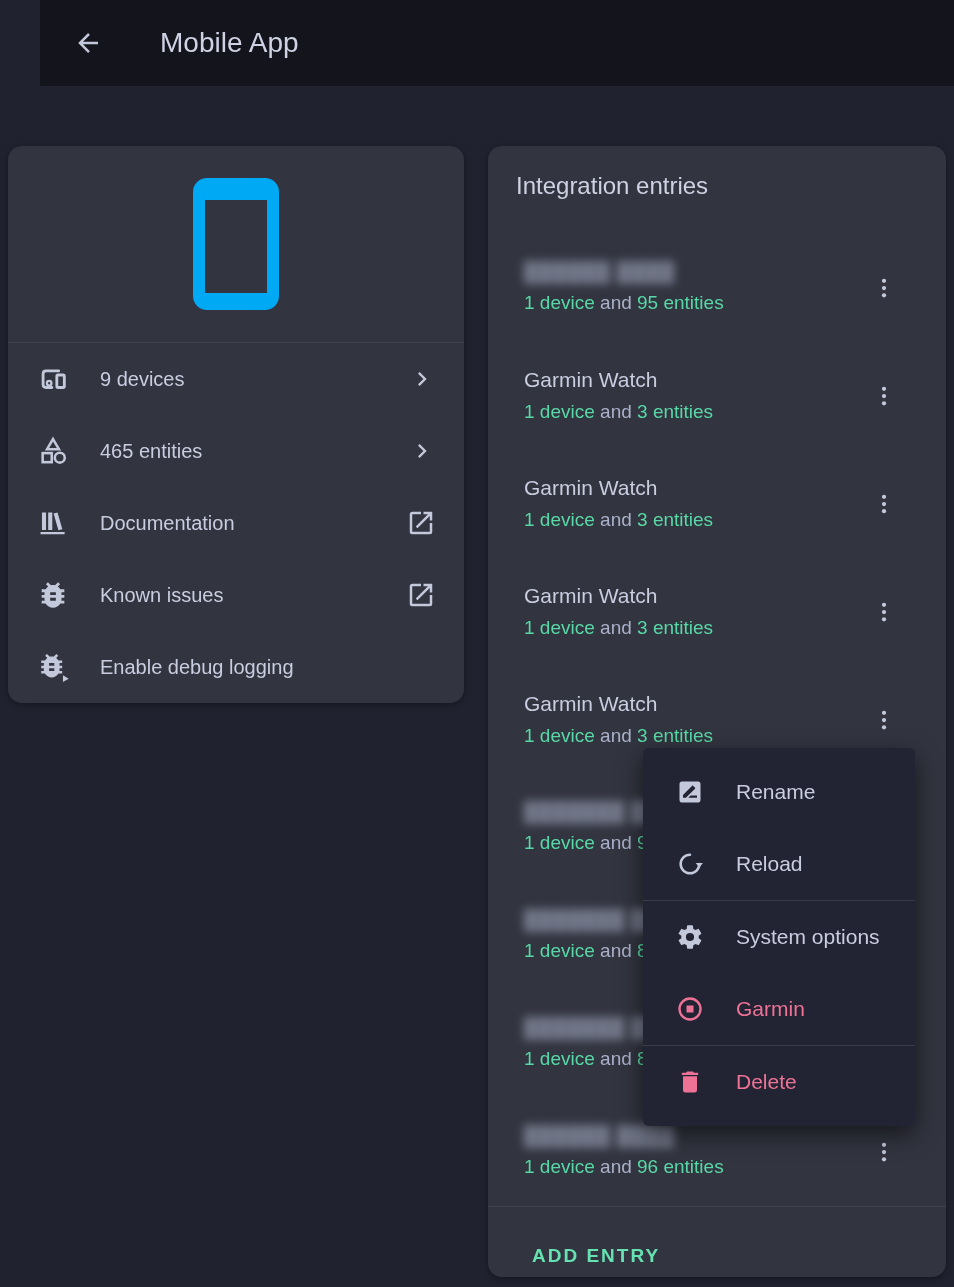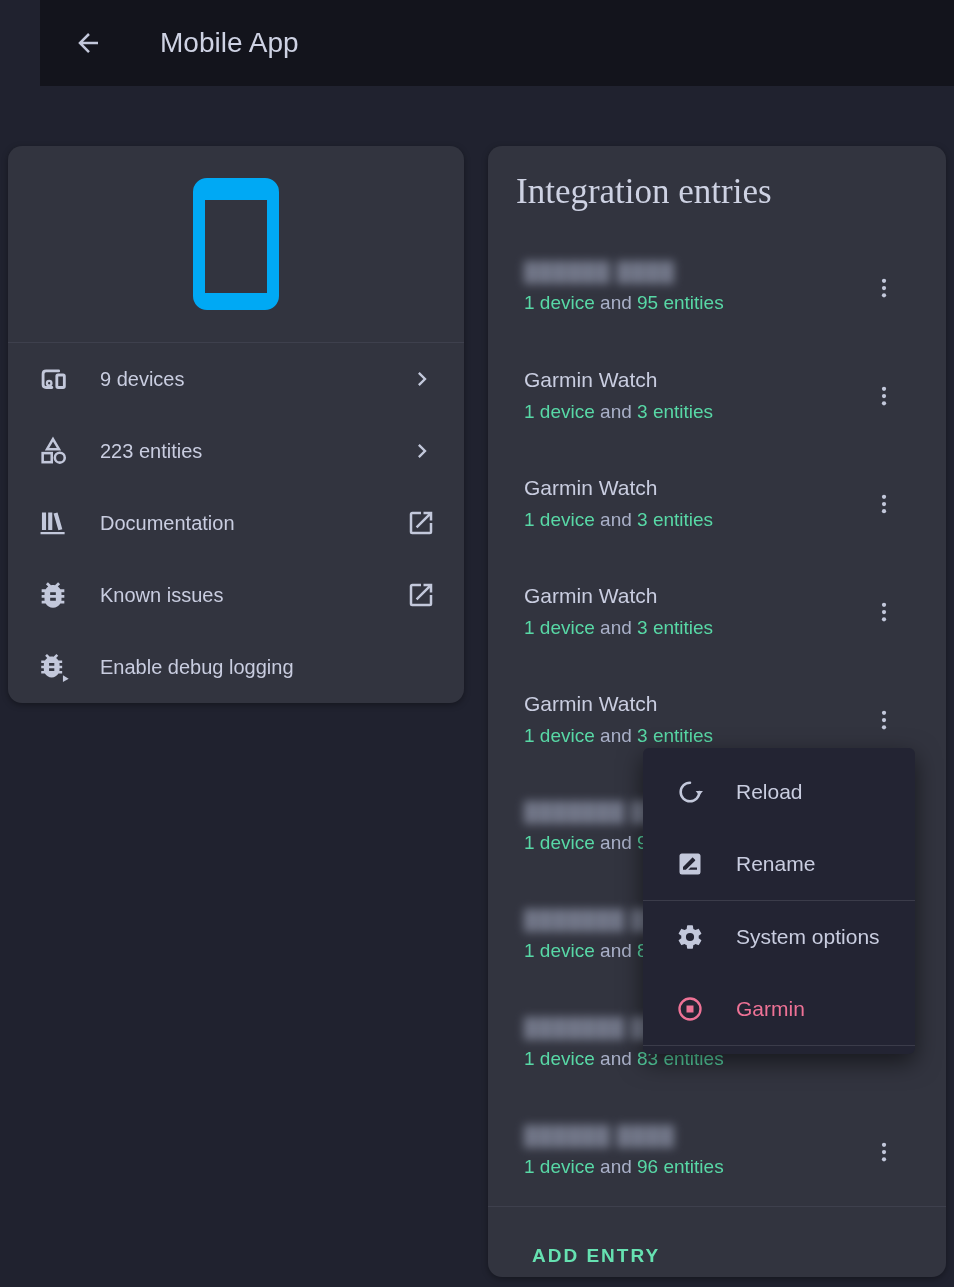--- a/index.html
+++ b/index.html
@@ -60,7 +60,7 @@
   .entries-card{ flex:1; display:flex; flex-direction:column; height:1131px; }
   .entries-title{
     height:88px; padding:26px 28px 0 28px;
-    font-size:35px; font-weight:400; color:var(--title);font-family:Liberation Serif, serif;
+    font-size:24px; font-weight:400; color:var(--title);
   }
   .entries-list{ flex:1; }
   .entry{

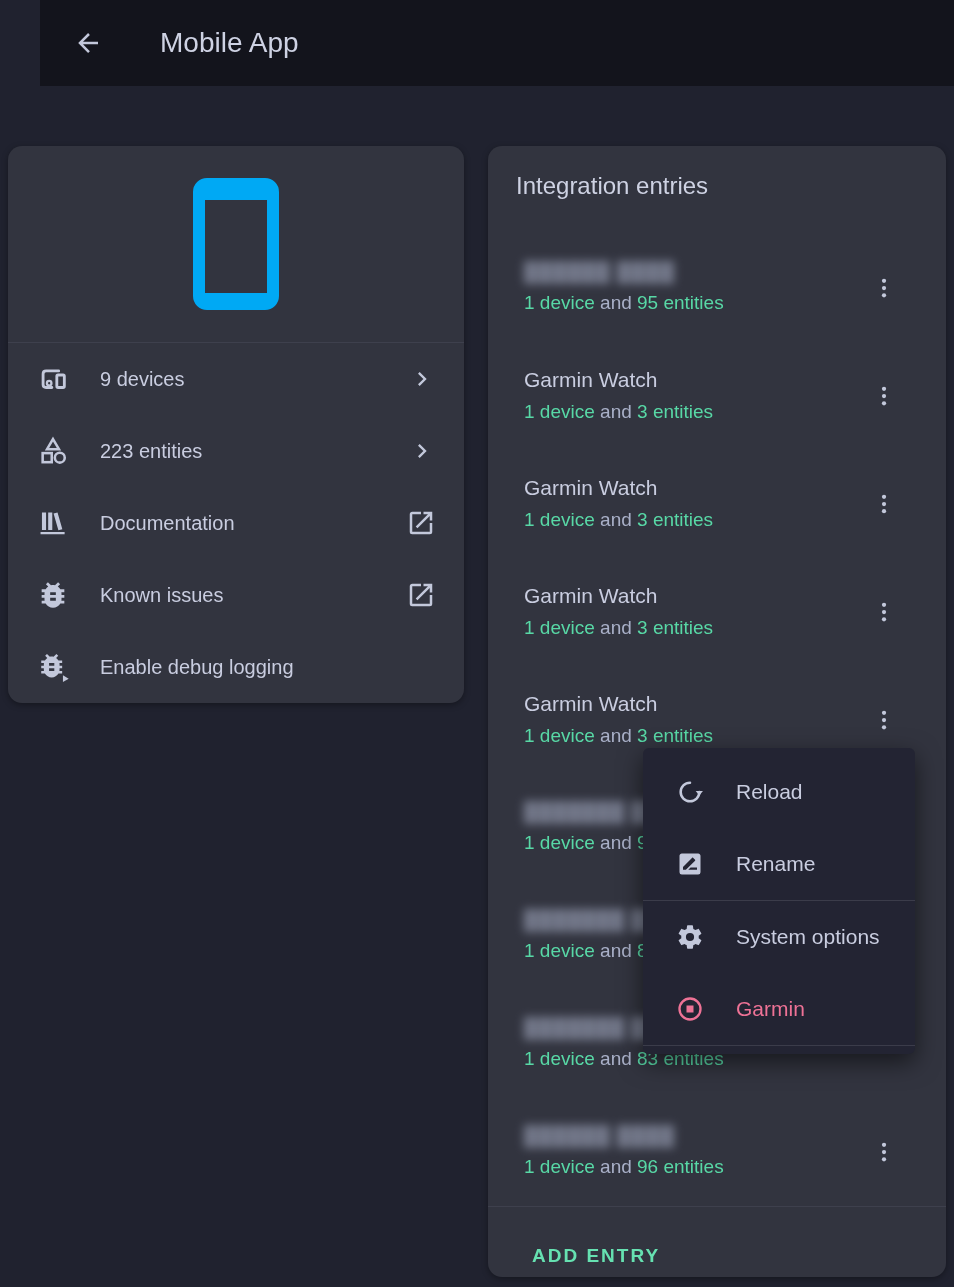--- a/index.html
+++ b/index.html
@@ -147,7 +147,7 @@
               <circle cx="16.8" cy="16.7" r="3.5" fill="none" stroke="currentColor" stroke-width="1.8"></circle>
             </svg>
           </span>
-          <span class="row-label">223 entities</span>
+          <span class="row-label">465 entities</span>
           <span class="row-trailing">
             <svg width="28" height="28" viewBox="0 0 24 24">
               <path fill="currentColor" d="M8.6 16.6 L13.2 12 L8.6 7.4 L10 6 L16 12 L10 18 Z"></path>

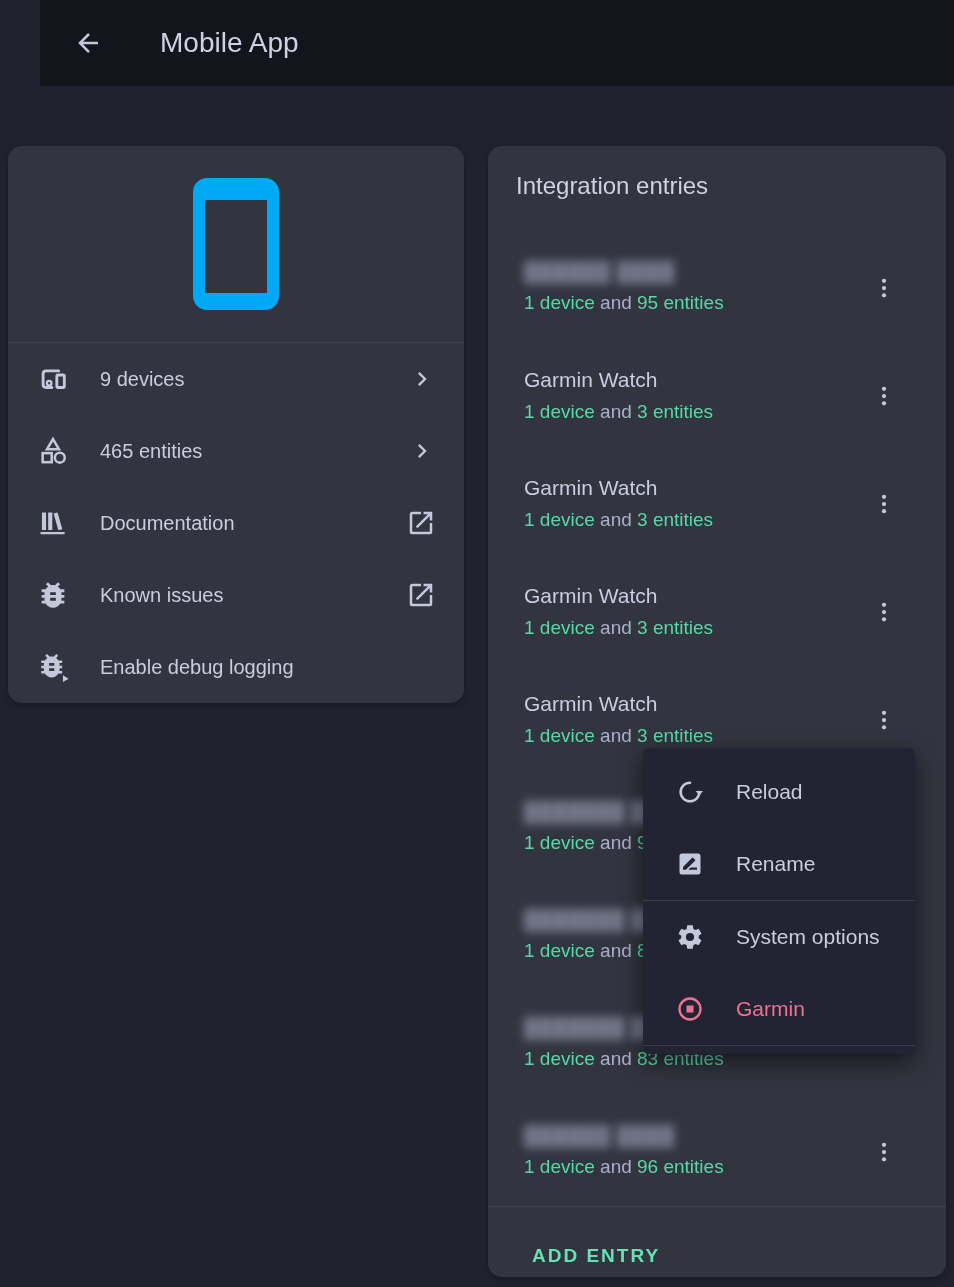--- a/index.html
+++ b/index.html
@@ -341,19 +341,19 @@
     <div class="menu-item">
       <span class="menu-icon">
         <svg width="28" height="28" viewBox="0 0 24 24">
-          <path d="M12 4a8 8 0 1 0 8 8" fill="none" stroke="currentColor" stroke-width="2.2" stroke-linecap="round"></path>
-          <path fill="currentColor" d="M16.9 11.2h6.2L20 15.1z"></path>
-        </svg>
-      </span>
-      <span class="menu-label">Reload</span>
+          <path fill="currentColor" fill-rule="evenodd" d="M18,17H10.5L12.5,15H18M6,17V14.5L13.88,6.65C14.07,6.45 14.39,6.45 14.59,6.65L16.35,8.41C16.55,8.61 16.55,8.92 16.35,9.12L8.47,17M19,3H5C3.89,3 3,3.89 3,5V19A2,2 0 0,0 5,21H19A2,2 0 0,0 21,19V5C21,3.89 20.1,3 19,3Z"></path>
+        </svg>
+      </span>
+      <span class="menu-label">Rename</span>
     </div>
     <div class="menu-item">
       <span class="menu-icon">
         <svg width="28" height="28" viewBox="0 0 24 24">
-          <path fill="currentColor" fill-rule="evenodd" d="M18,17H10.5L12.5,15H18M6,17V14.5L13.88,6.65C14.07,6.45 14.39,6.45 14.59,6.65L16.35,8.41C16.55,8.61 16.55,8.92 16.35,9.12L8.47,17M19,3H5C3.89,3 3,3.89 3,5V19A2,2 0 0,0 5,21H19A2,2 0 0,0 21,19V5C21,3.89 20.1,3 19,3Z"></path>
-        </svg>
-      </span>
-      <span class="menu-label">Rename</span>
+          <path d="M12 4a8 8 0 1 0 8 8" fill="none" stroke="currentColor" stroke-width="2.2" stroke-linecap="round"></path>
+          <path fill="currentColor" d="M16.9 11.2h6.2L20 15.1z"></path>
+        </svg>
+      </span>
+      <span class="menu-label">Reload</span>
     </div>
     <div class="menu-divider"></div>
     <div class="menu-item">

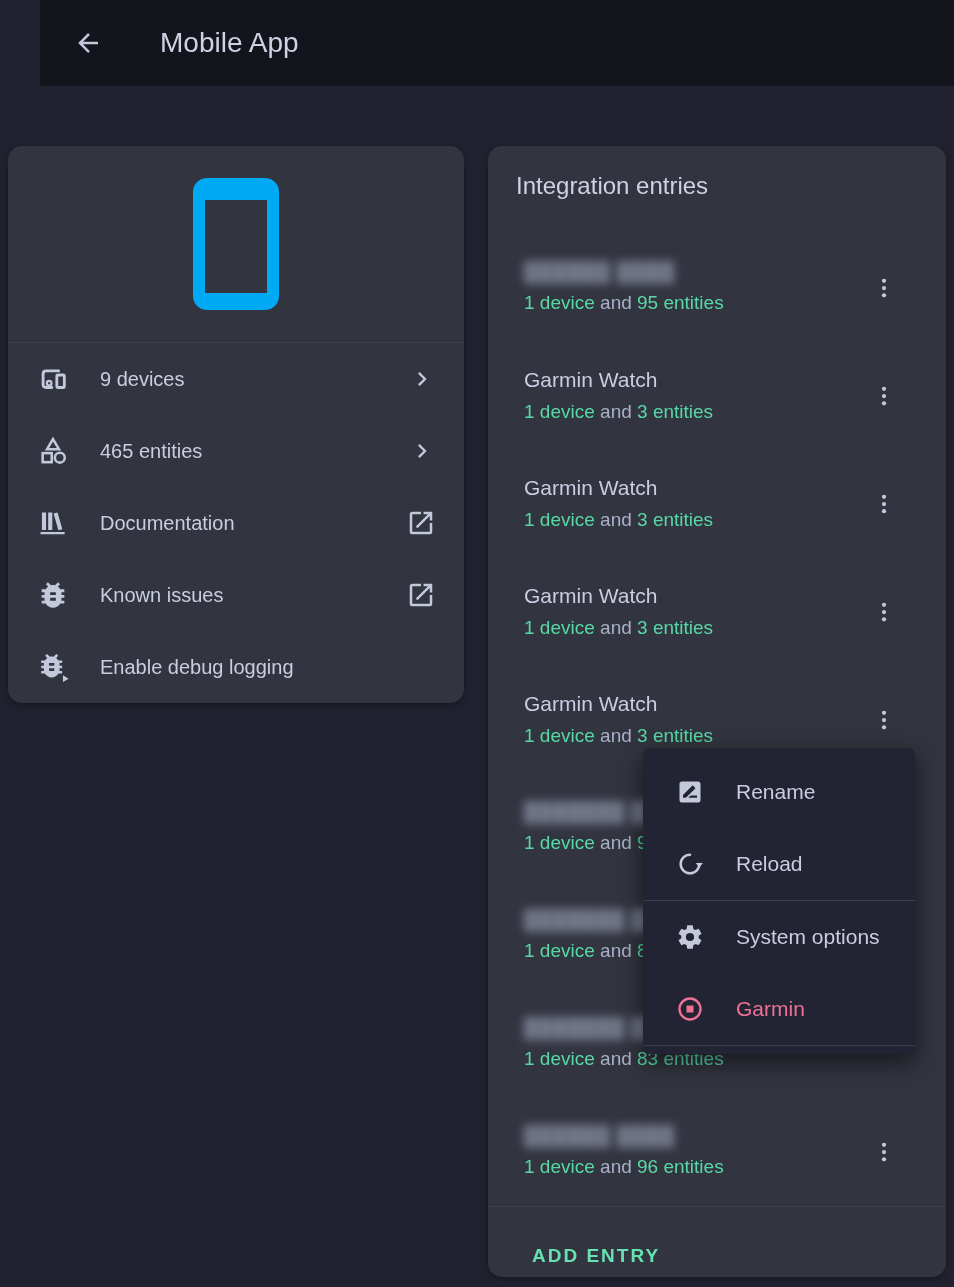--- a/index.html
+++ b/index.html
@@ -373,6 +373,14 @@
       <span class="menu-label">Garmin</span>
     </div>
     <div class="menu-divider"></div>
+    <div class="menu-item danger">
+      <span class="menu-icon">
+        <svg width="28" height="28" viewBox="0 0 24 24">
+          <path fill="currentColor" d="M19,4H15.5L14.5,3H9.5L8.5,4H5V6H19M6,19A2,2 0 0,0 8,21H16A2,2 0 0,0 18,19V7H6V19Z"></path>
+        </svg>
+      </span>
+      <span class="menu-label">Delete</span>
+    </div>
   </div>
 
 </body></html>

